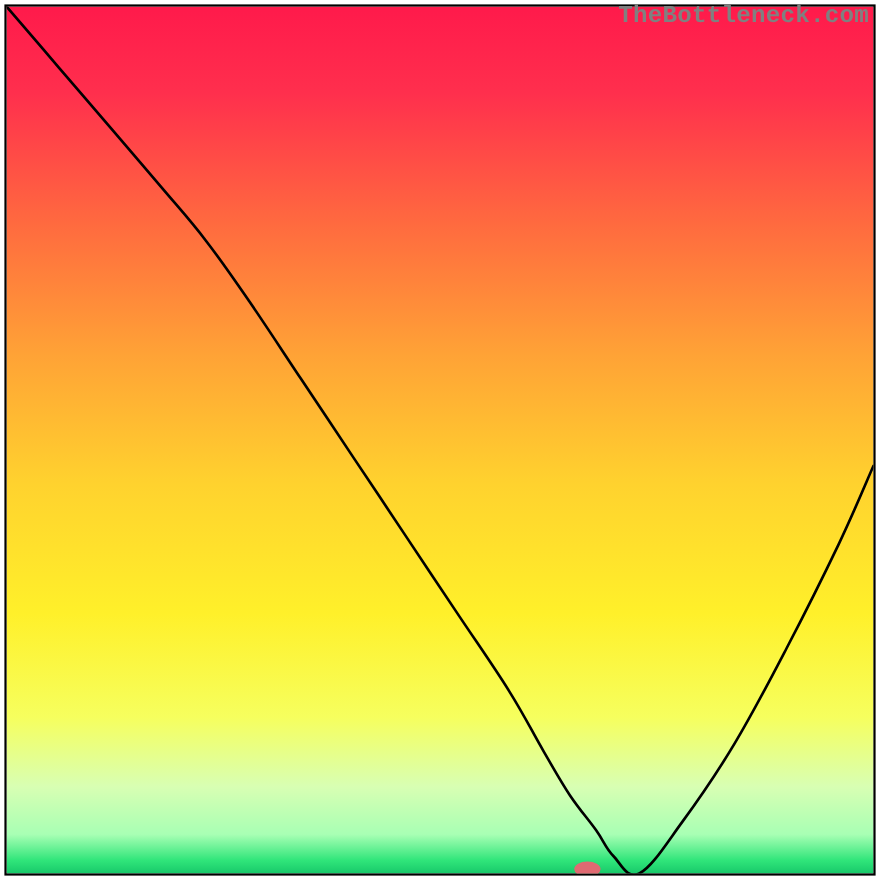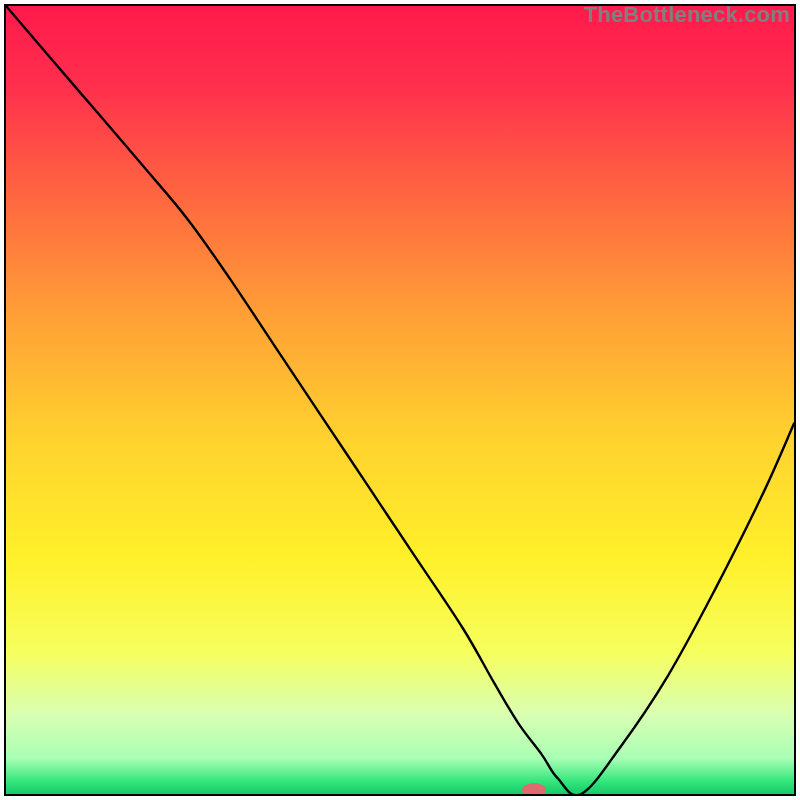--- a/index.html
+++ b/index.html
@@ -14,6 +14,7 @@
     position: relative;
     width: 800px;
     height: 800px;
+    font-family: Liberation Mono, monospace;
   }
   .watermark {
     position: absolute;

